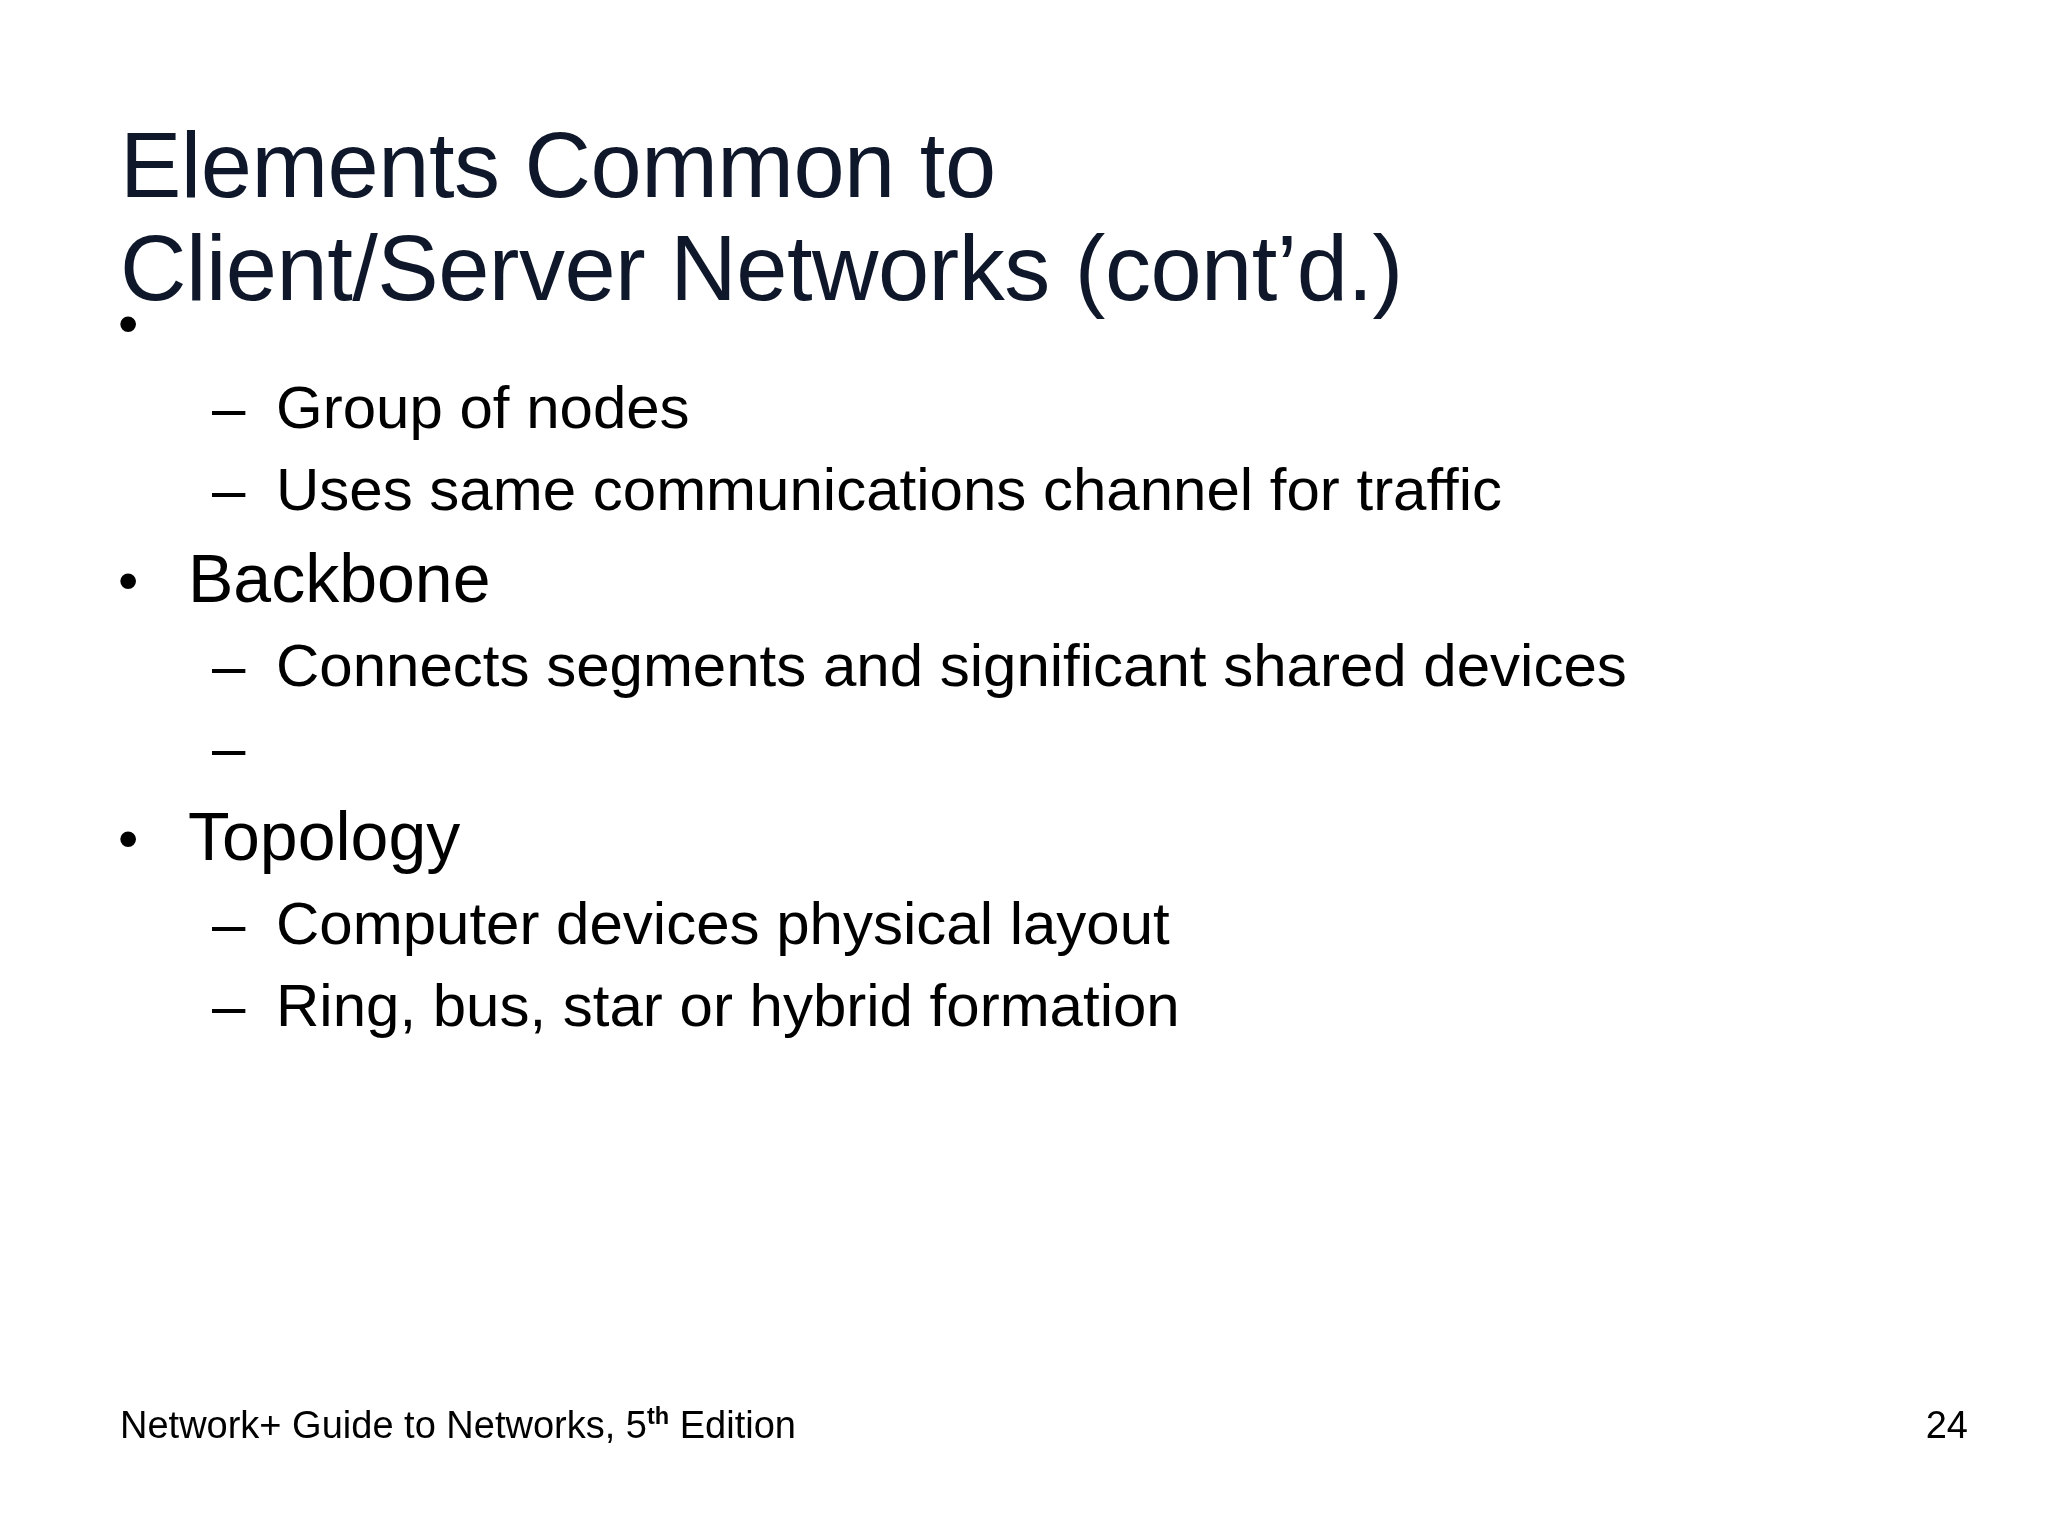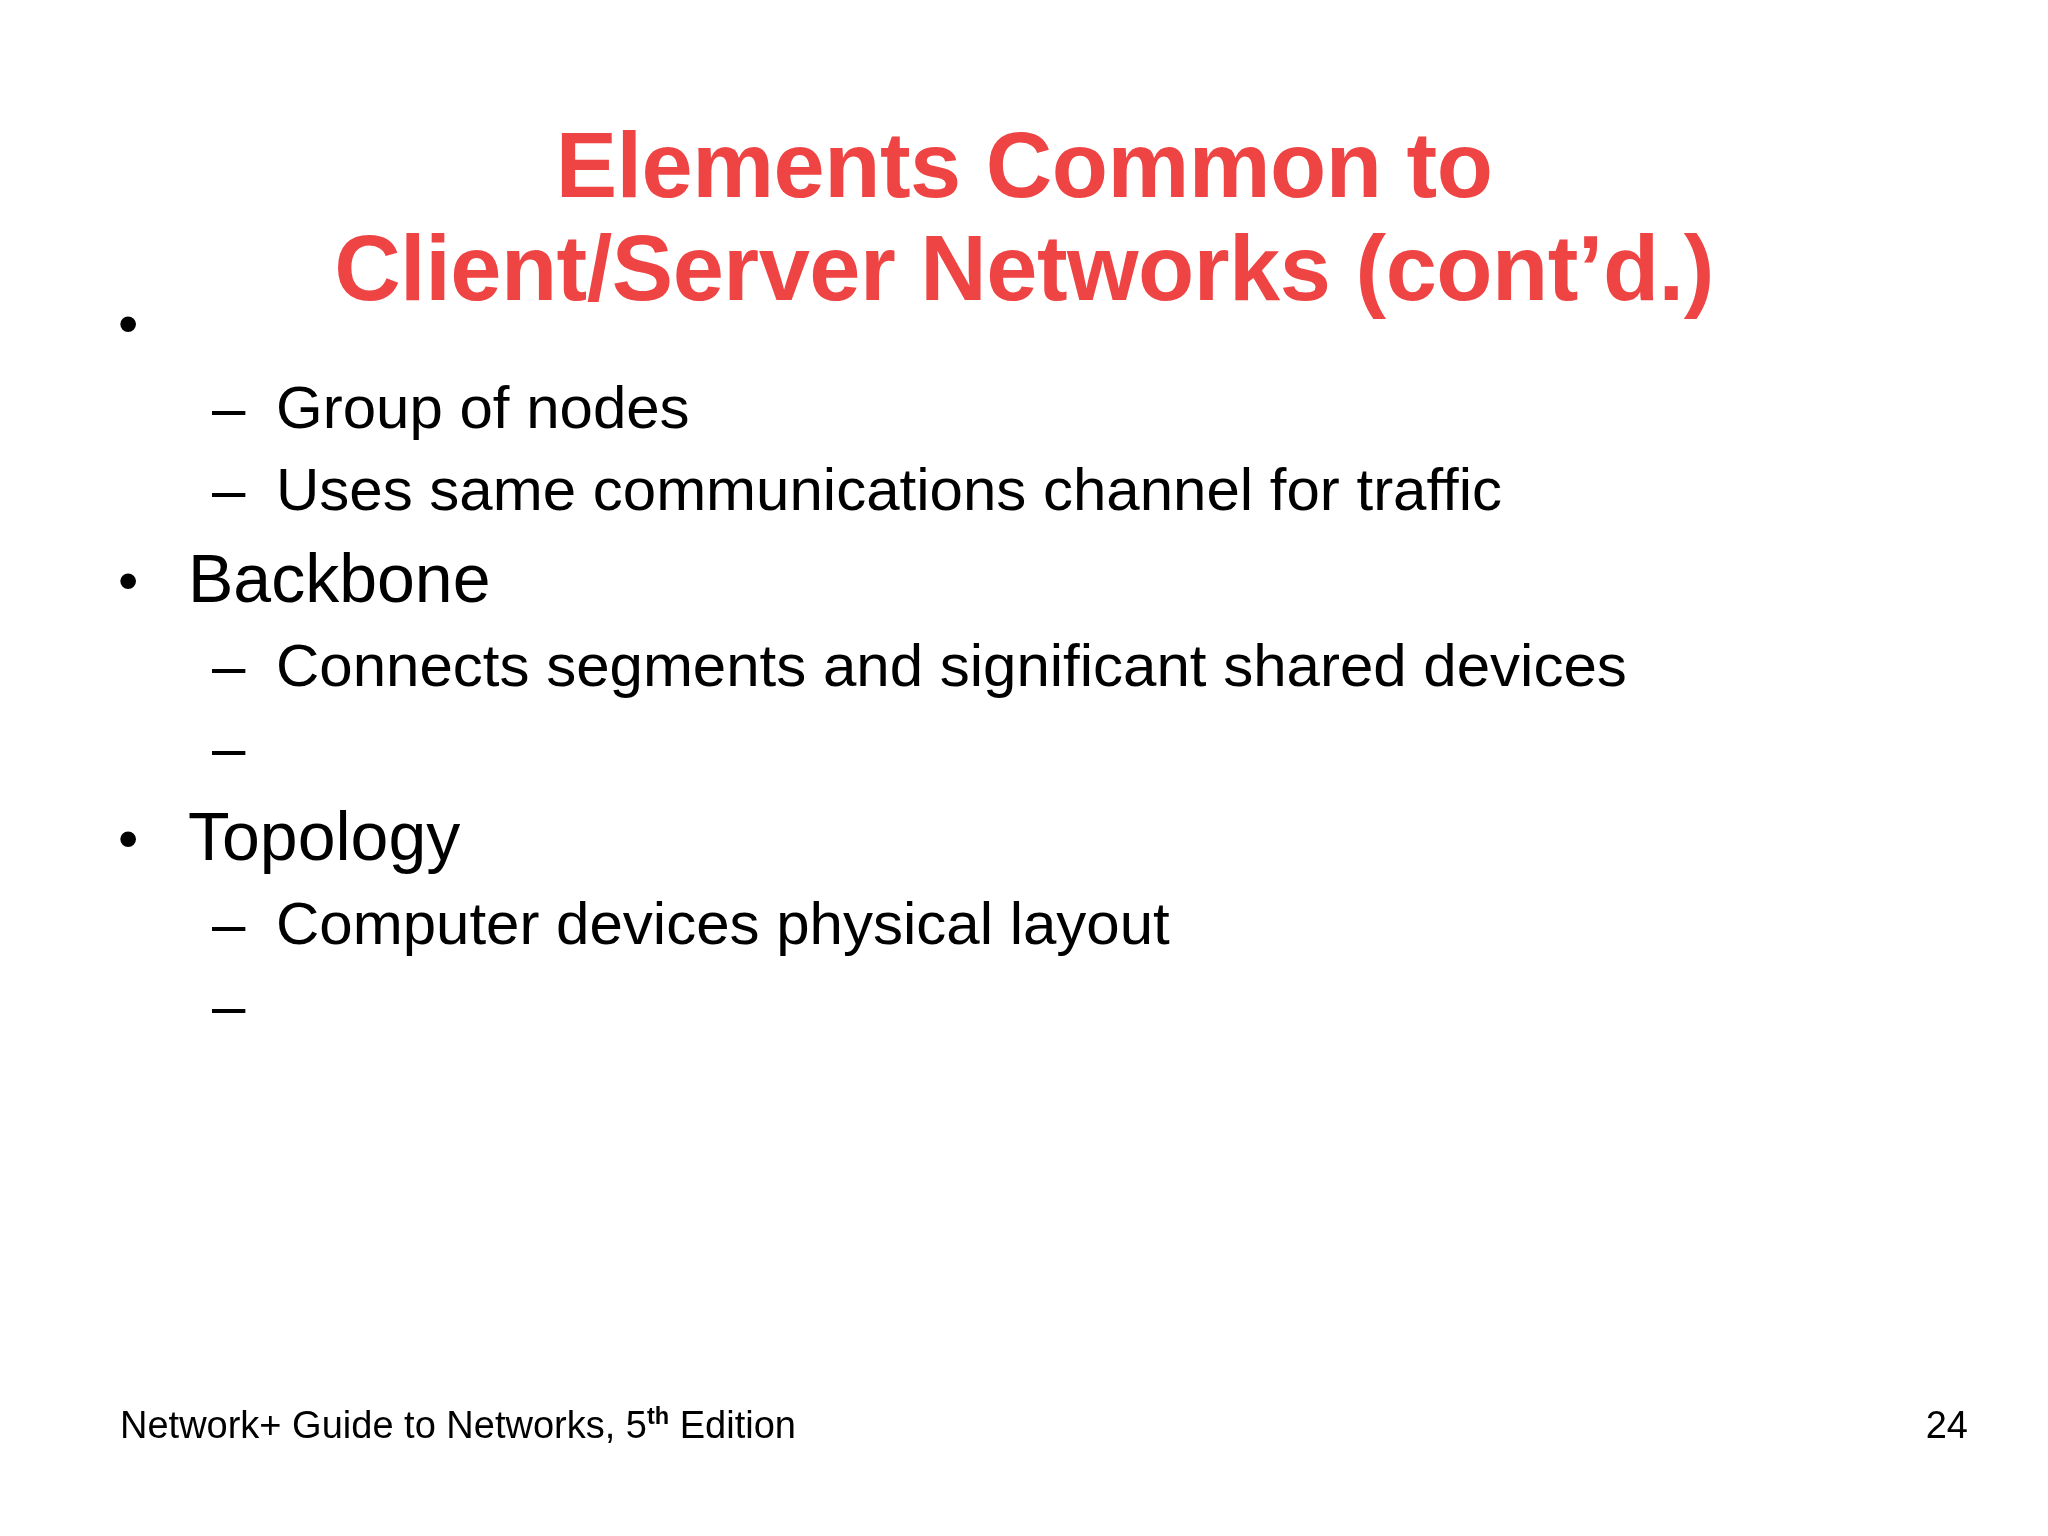--- a/index.html
+++ b/index.html
@@ -28,12 +28,12 @@
     left: 120px;
     top: 52px;
     width: 1808px;
-    text-align: center;
+    text-align: left;
     font-size: 92px;
     line-height: 1.12;
-    font-weight: 700;
+    font-weight: 400;
     letter-spacing: -0.5px;
-    color: #ef4444;
+    color: #0f172a;
   }
   .title-line {
     display: block;

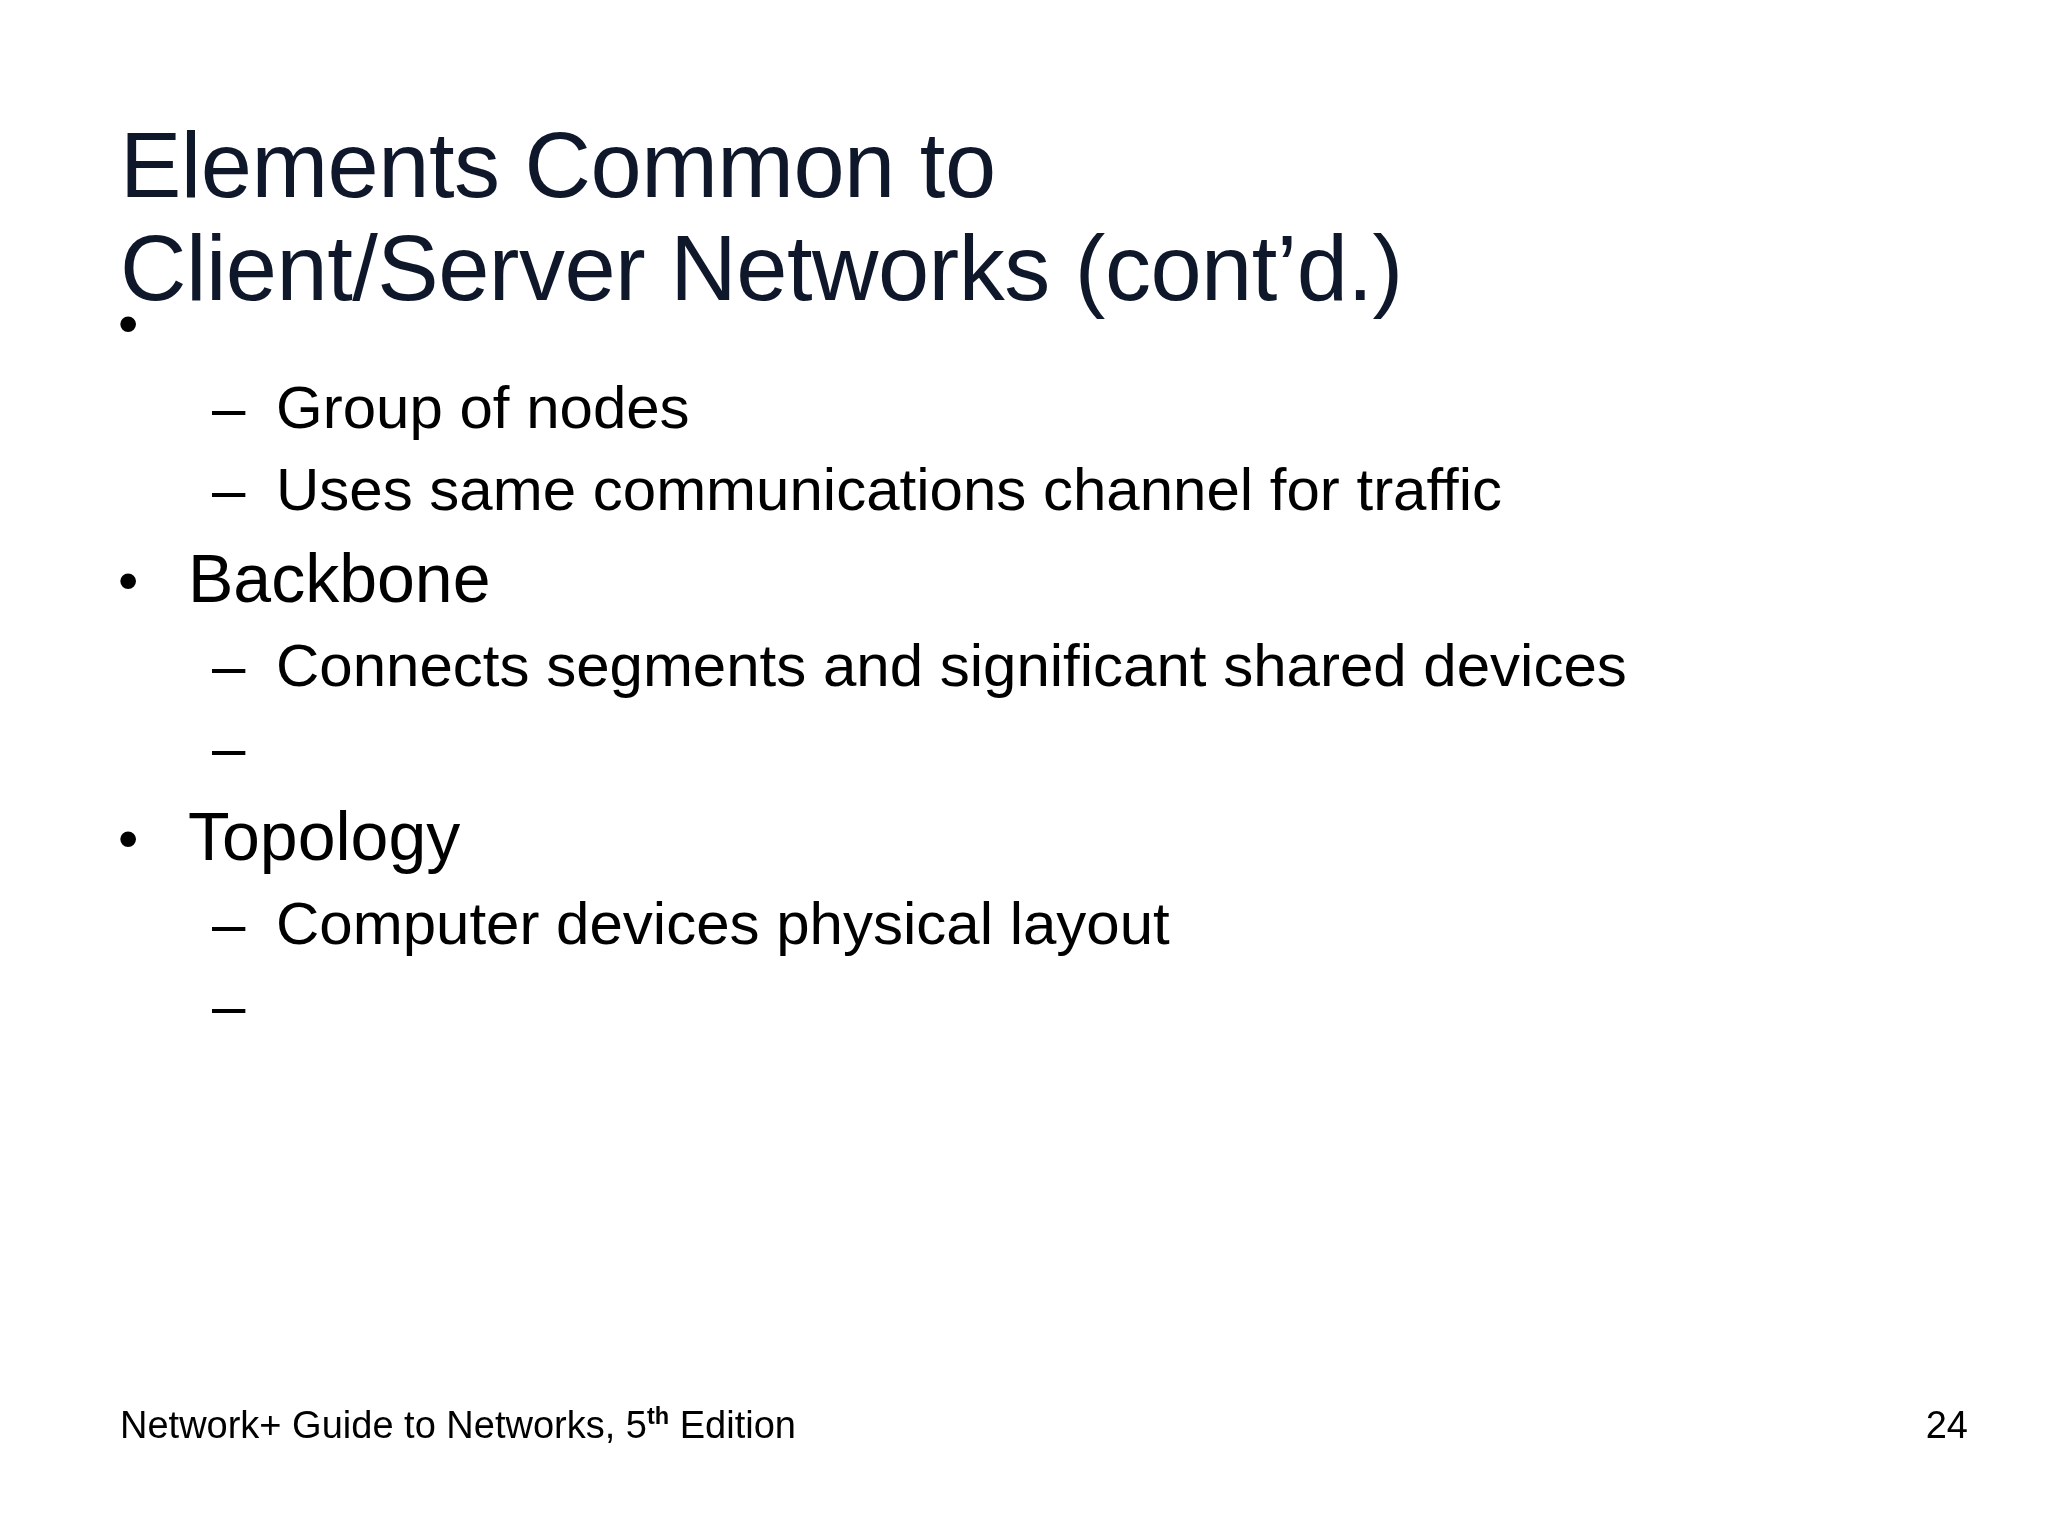--- a/index.html
+++ b/index.html
@@ -160,6 +160,7 @@
 
     <div class="bullet-row lvl2">
       <span class="marker">–</span>
+      <span class="bullet-text">Ring, bus, star or hybrid formation</span>
     </div>
 
   </div>

